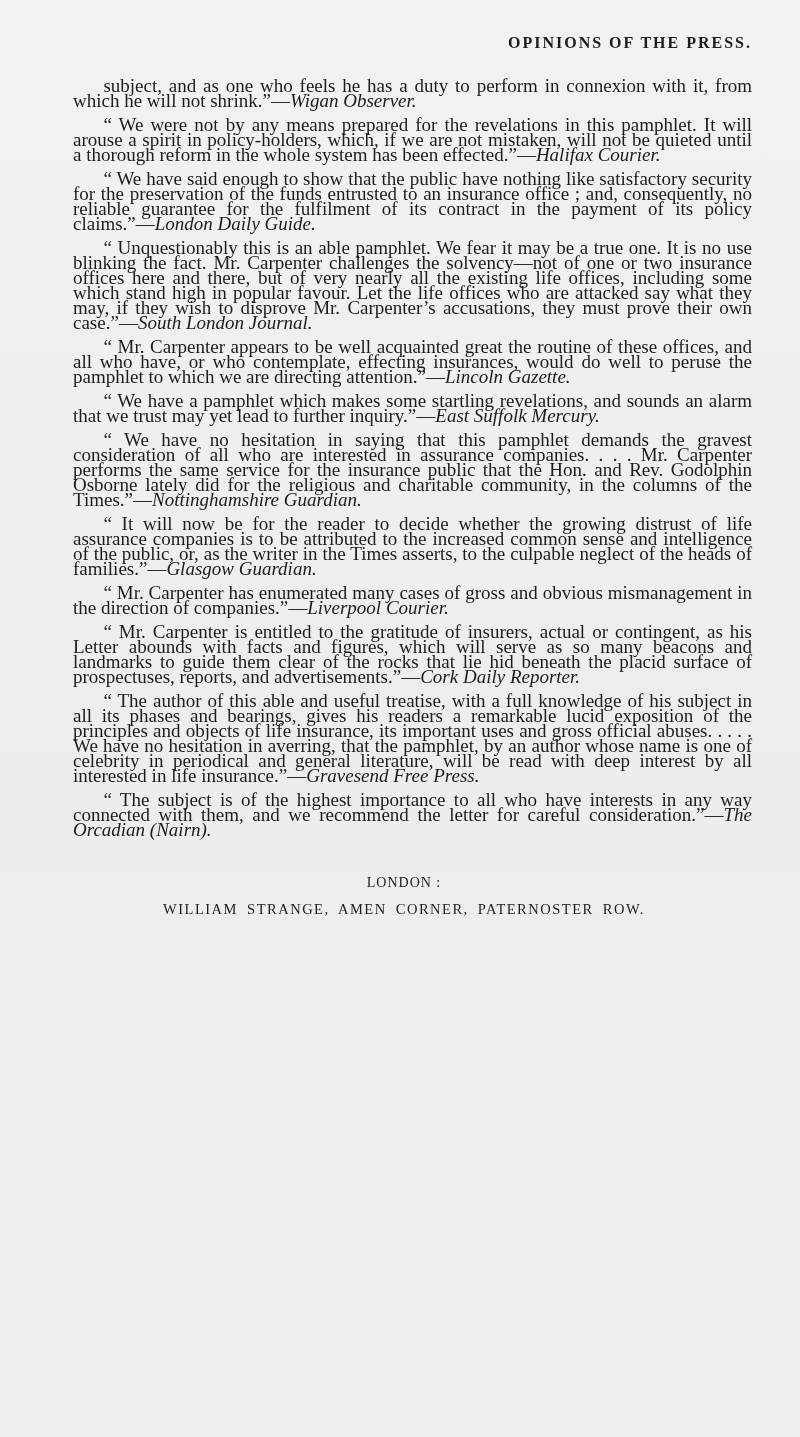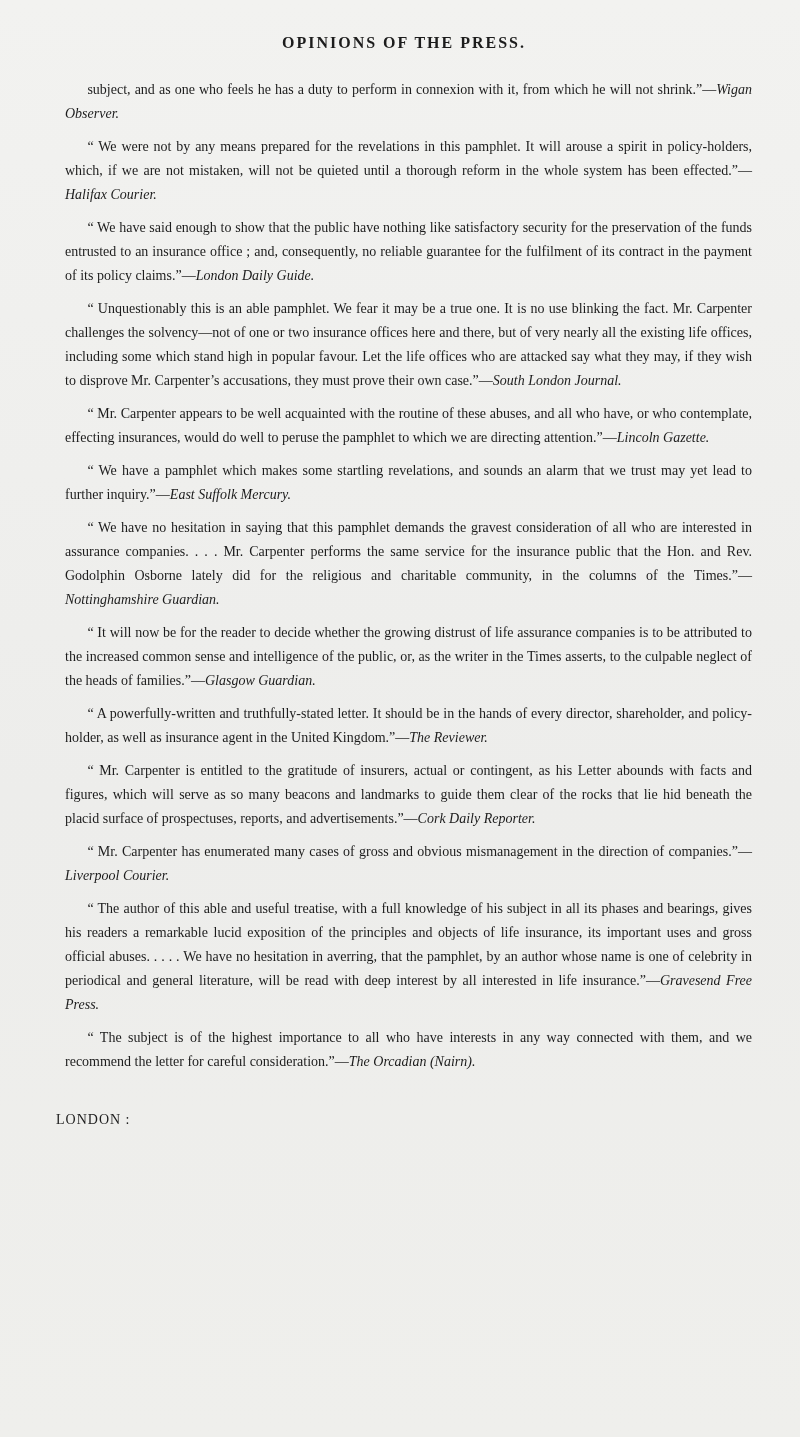--- a/index.html
+++ b/index.html
@@ -23,7 +23,7 @@
     background: linear-gradient(180deg, #f2f2f0 0%, #ededeb 55%, #efefec 100%);
   }
   .title {
-    text-align: center;
+    text-align: right;
     font-size: 16px;
     font-weight: bold;
     letter-spacing: 2px;

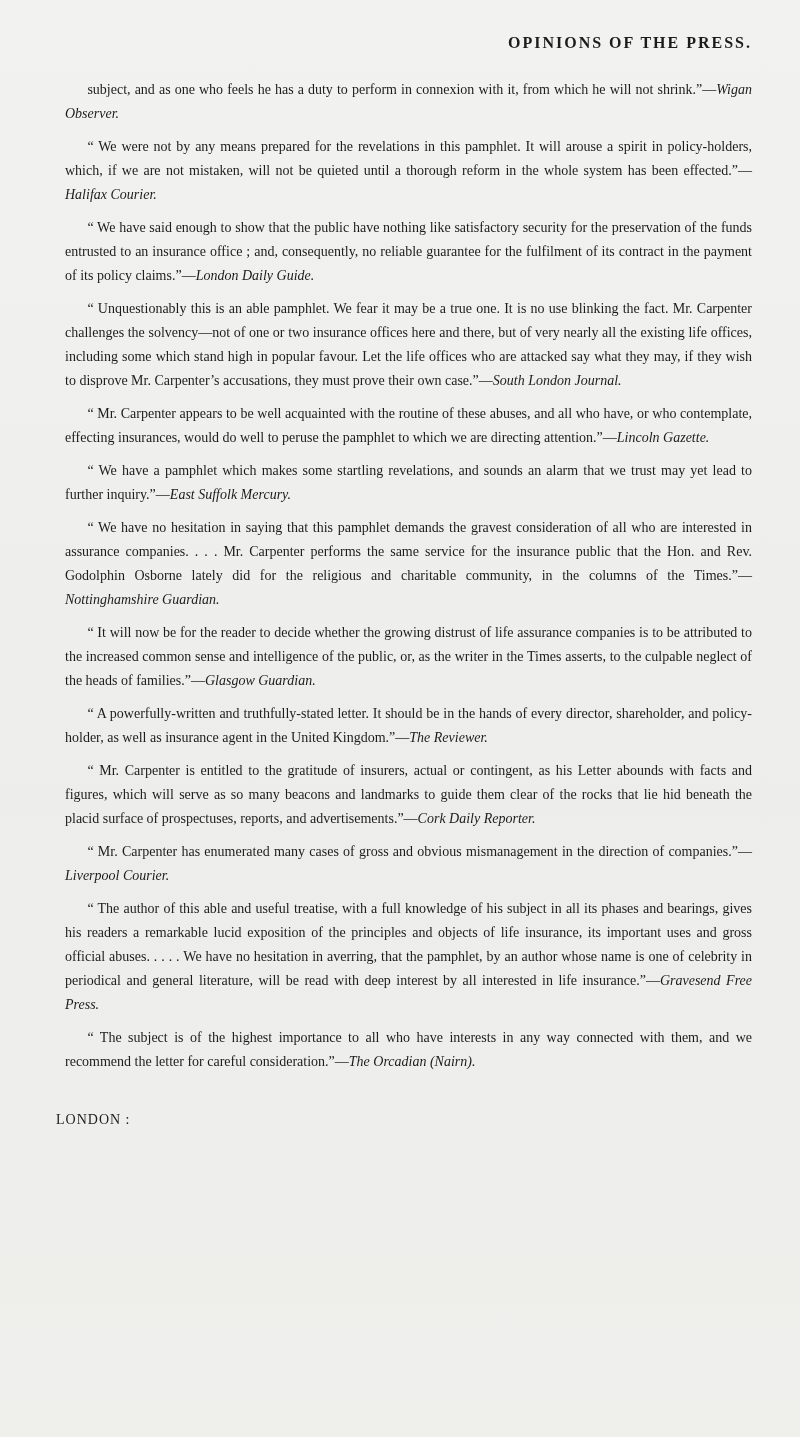--- a/index.html
+++ b/index.html
@@ -30,11 +30,11 @@
     margin: 0 0 26px 0;
   }
   .opinions p.opinion {
-    font-size: 14px;
-    line-height: 24px;
+    font-size: 19px;
+    line-height: 15px;
     text-align: justify;
     text-indent: 1.6em;
-    margin: 0 0 9px 9px;
+    margin: 0 0 9px 17px;
   }
   .opinion .source {
     font-style: italic;

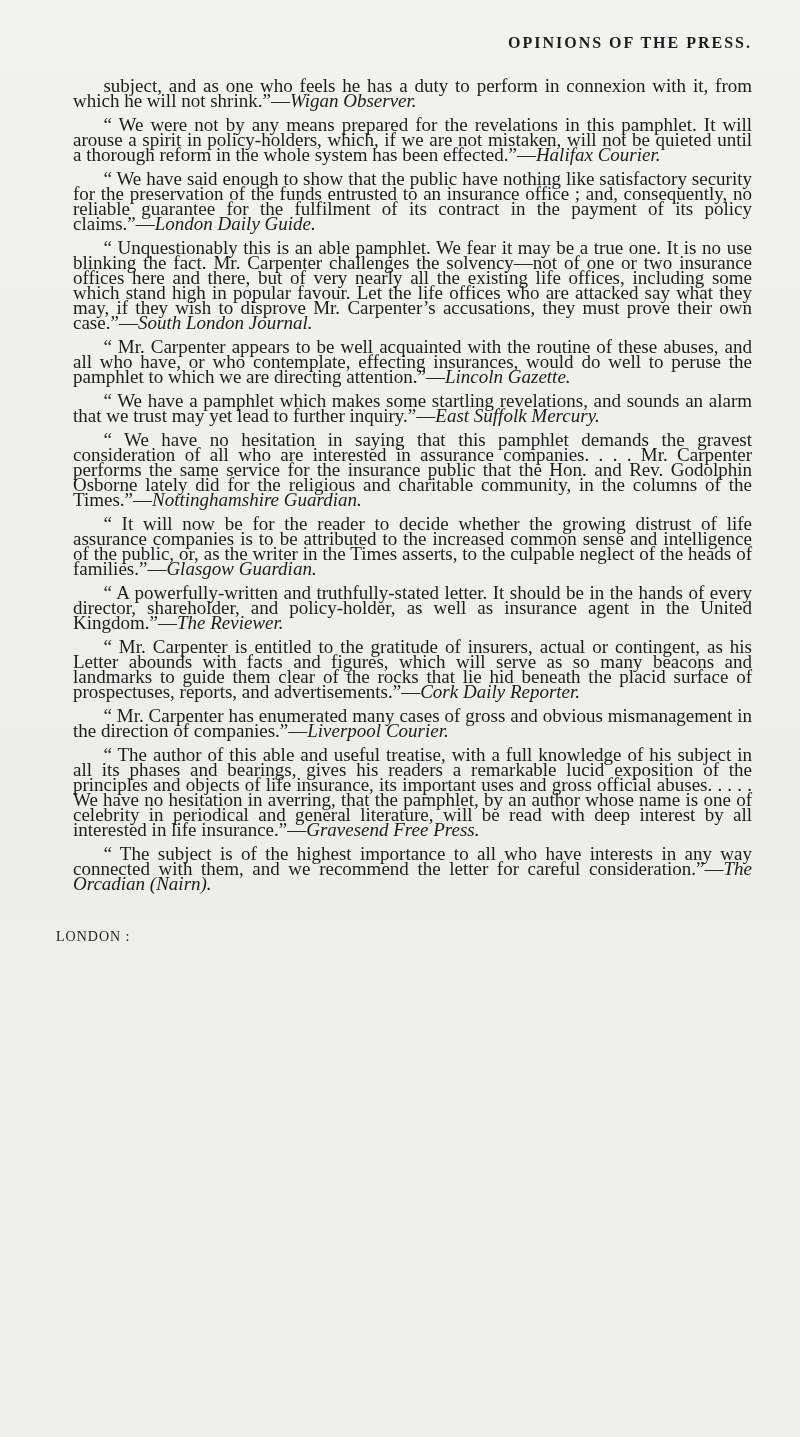--- a/index.html
+++ b/index.html
@@ -65,7 +65,7 @@
       <p class="opinion"><span>“ We were not by any means prepared for the revelations in this pamphlet. It will arouse a spirit in policy-holders, which, if we are not mistaken, will not be quieted until a thorough reform in the whole system has been effected.”</span><span>—</span><span class="source">Halifax Courier.</span></p>
       <p class="opinion"><span>“ We have said enough to show that the public have nothing like satisfactory security for the preservation of the funds entrusted to an insurance office ; and, consequently, no reliable guarantee for the fulfilment of its contract in the payment of its policy claims.”</span><span>—</span><span class="source">London Daily Guide.</span></p>
       <p class="opinion"><span>“ Unquestionably this is an able pamphlet. We fear it may be a true one. It is no use blinking the fact. Mr. Carpenter challenges the solvency—not of one or two insurance offices here and there, but of very nearly all the existing life offices, including some which stand high in popular favour. Let the life offices who are attacked say what they may, if they wish to disprove Mr. Carpenter’s accusations, they must prove their own case.”</span><span>—</span><span class="source">South London Journal.</span></p>
-      <p class="opinion"><span>“ Mr. Carpenter appears to be well acquainted with the routine of these abuses, and all who have, or who contemplate, effecting insurances, would do well to peruse the pamphlet to which we are directing attention.”</span><span>—</span><span class="source">Lincoln Gazette.</span></p>
+      <p class="opinion"><span>“ Mr. Carpenter appears to be well acquainted great the routine of these offices, and all who have, or who contemplate, effecting insurances, would do well to peruse the pamphlet to which we are directing attention.”</span><span>—</span><span class="source">Lincoln Gazette.</span></p>
       <p class="opinion"><span>“ We have a pamphlet which makes some startling revelations, and sounds an alarm that we trust may yet lead to further inquiry.”</span><span>—</span><span class="source">East Suffolk Mercury.</span></p>
       <p class="opinion"><span>“ We have no hesitation in saying that this pamphlet demands the gravest consideration of all who are interested in assurance companies. . . . Mr. Carpenter performs the same service for the insurance public that the Hon. and Rev. Godolphin Osborne lately did for the religious and charitable community, in the columns of the Times.”</span><span>—</span><span class="source">Nottinghamshire Guardian.</span></p>
       <p class="opinion"><span>“ It will now be for the reader to decide whether the growing distrust of life assurance companies is to be attributed to the increased common sense and intelligence of the public, or, as the writer in the Times asserts, to the culpable neglect of the heads of families.”</span><span>—</span><span class="source">Glasgow Guardian.</span></p>

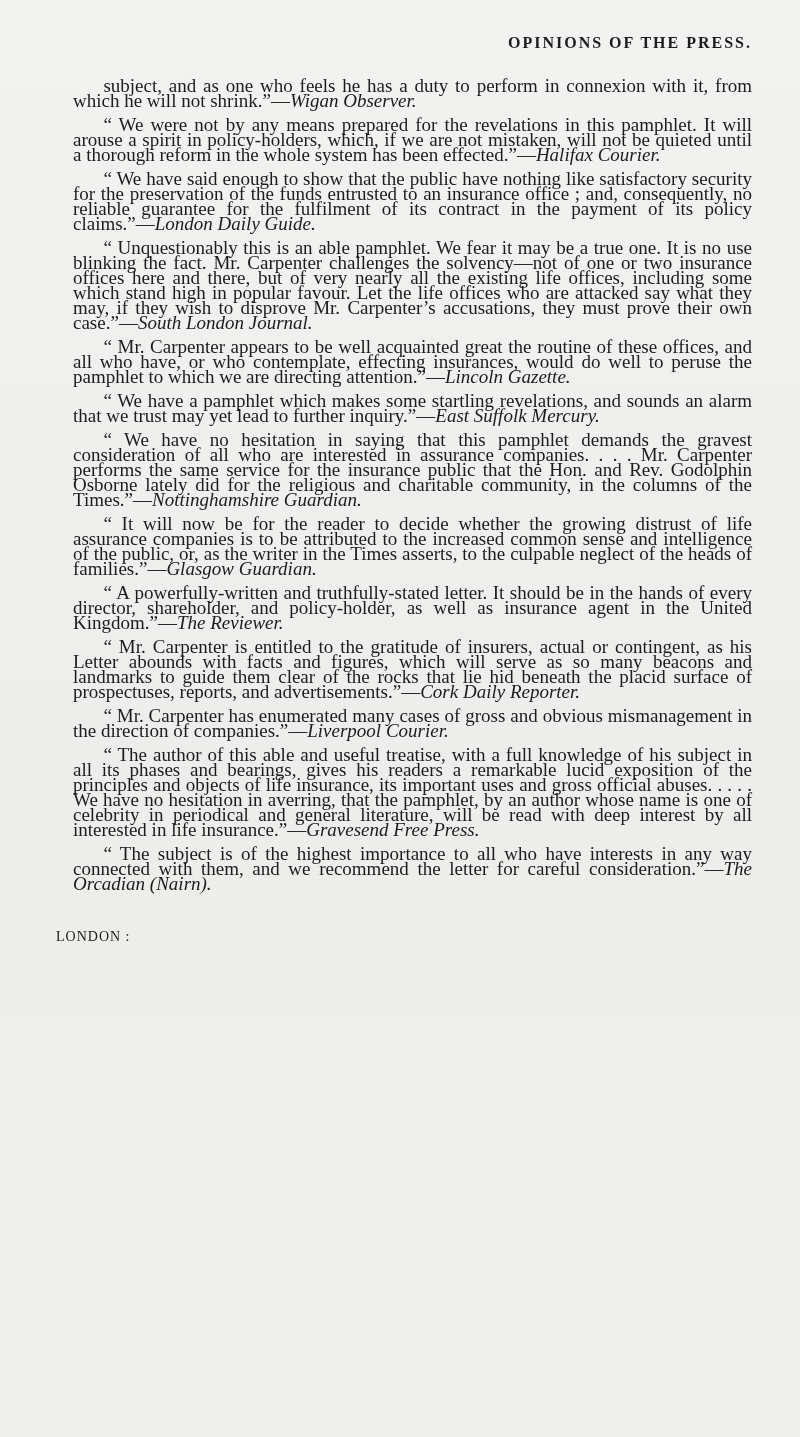--- a/index.html
+++ b/index.html
@@ -69,7 +69,6 @@
       <p class="opinion"><span>“ We have a pamphlet which makes some startling revelations, and sounds an alarm that we trust may yet lead to further inquiry.”</span><span>—</span><span class="source">East Suffolk Mercury.</span></p>
       <p class="opinion"><span>“ We have no hesitation in saying that this pamphlet demands the gravest consideration of all who are interested in assurance companies. . . . Mr. Carpenter performs the same service for the insurance public that the Hon. and Rev. Godolphin Osborne lately did for the religious and charitable community, in the columns of the Times.”</span><span>—</span><span class="source">Nottinghamshire Guardian.</span></p>
       <p class="opinion"><span>“ It will now be for the reader to decide whether the growing distrust of life assurance companies is to be attributed to the increased common sense and intelligence of the public, or, as the writer in the Times asserts, to the culpable neglect of the heads of families.”</span><span>—</span><span class="source">Glasgow Guardian.</span></p>
-      <p class="opinion"><span>“ A powerfully-written and truthfully-stated letter. It should be in the hands of every director, shareholder, and policy-holder, as well as insurance agent in the United Kingdom.”</span><span>—</span><span class="source">The Reviewer.</span></p>
       <p class="opinion"><span>“ Mr. Carpenter is entitled to the gratitude of insurers, actual or contingent, as his Letter abounds with facts and figures, which will serve as so many beacons and landmarks to guide them clear of the rocks that lie hid beneath the placid surface of prospectuses, reports, and advertisements.”</span><span>—</span><span class="source">Cork Daily Reporter.</span></p>
       <p class="opinion"><span>“ Mr. Carpenter has enumerated many cases of gross and obvious mismanagement in the direction of companies.”</span><span>—</span><span class="source">Liverpool Courier.</span></p>
       <p class="opinion"><span>“ The author of this able and useful treatise, with a full knowledge of his subject in all its phases and bearings, gives his readers a remarkable lucid exposition of the principles and objects of life insurance, its important uses and gross official abuses. . . . . We have no hesitation in averring, that the pamphlet, by an author whose name is one of celebrity in periodical and general literature, will be read with deep interest by all interested in life insurance.”</span><span>—</span><span class="source">Gravesend Free Press.</span></p>

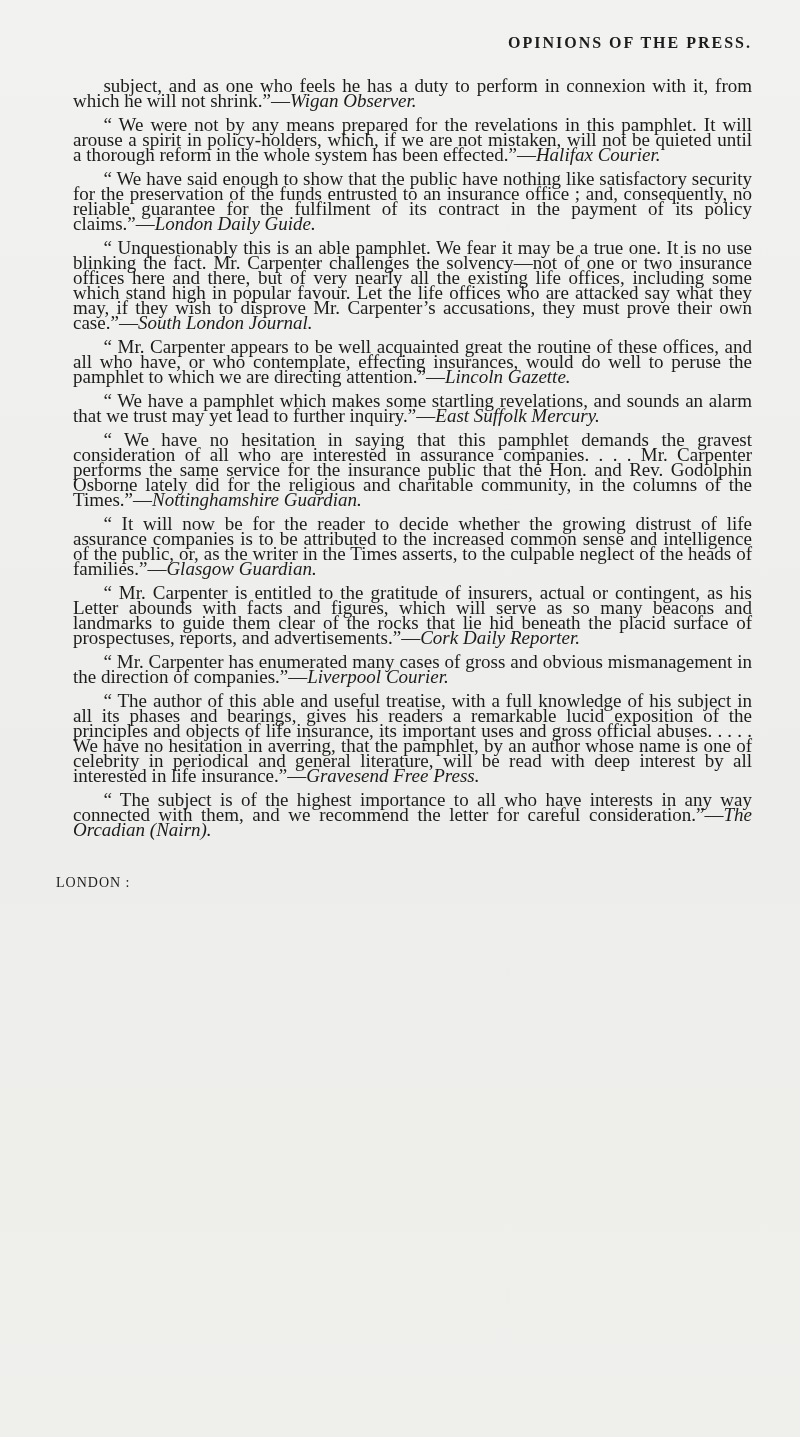--- a/index.html
+++ b/index.html
@@ -69,8 +69,8 @@
       <p class="opinion"><span>“ We have a pamphlet which makes some startling revelations, and sounds an alarm that we trust may yet lead to further inquiry.”</span><span>—</span><span class="source">East Suffolk Mercury.</span></p>
       <p class="opinion"><span>“ We have no hesitation in saying that this pamphlet demands the gravest consideration of all who are interested in assurance companies. . . . Mr. Carpenter performs the same service for the insurance public that the Hon. and Rev. Godolphin Osborne lately did for the religious and charitable community, in the columns of the Times.”</span><span>—</span><span class="source">Nottinghamshire Guardian.</span></p>
       <p class="opinion"><span>“ It will now be for the reader to decide whether the growing distrust of life assurance companies is to be attributed to the increased common sense and intelligence of the public, or, as the writer in the Times asserts, to the culpable neglect of the heads of families.”</span><span>—</span><span class="source">Glasgow Guardian.</span></p>
+      <p class="opinion"><span>“ Mr. Carpenter has enumerated many cases of gross and obvious mismanagement in the direction of companies.”</span><span>—</span><span class="source">Liverpool Courier.</span></p>
       <p class="opinion"><span>“ Mr. Carpenter is entitled to the gratitude of insurers, actual or contingent, as his Letter abounds with facts and figures, which will serve as so many beacons and landmarks to guide them clear of the rocks that lie hid beneath the placid surface of prospectuses, reports, and advertisements.”</span><span>—</span><span class="source">Cork Daily Reporter.</span></p>
-      <p class="opinion"><span>“ Mr. Carpenter has enumerated many cases of gross and obvious mismanagement in the direction of companies.”</span><span>—</span><span class="source">Liverpool Courier.</span></p>
       <p class="opinion"><span>“ The author of this able and useful treatise, with a full knowledge of his subject in all its phases and bearings, gives his readers a remarkable lucid exposition of the principles and objects of life insurance, its important uses and gross official abuses. . . . . We have no hesitation in averring, that the pamphlet, by an author whose name is one of celebrity in periodical and general literature, will be read with deep interest by all interested in life insurance.”</span><span>—</span><span class="source">Gravesend Free Press.</span></p>
       <p class="opinion"><span>“ The subject is of the highest importance to all who have interests in any way connected with them, and we recommend the letter for careful consideration.”</span><span>—</span><span class="source">The Orcadian (Nairn).</span></p>
     </div>

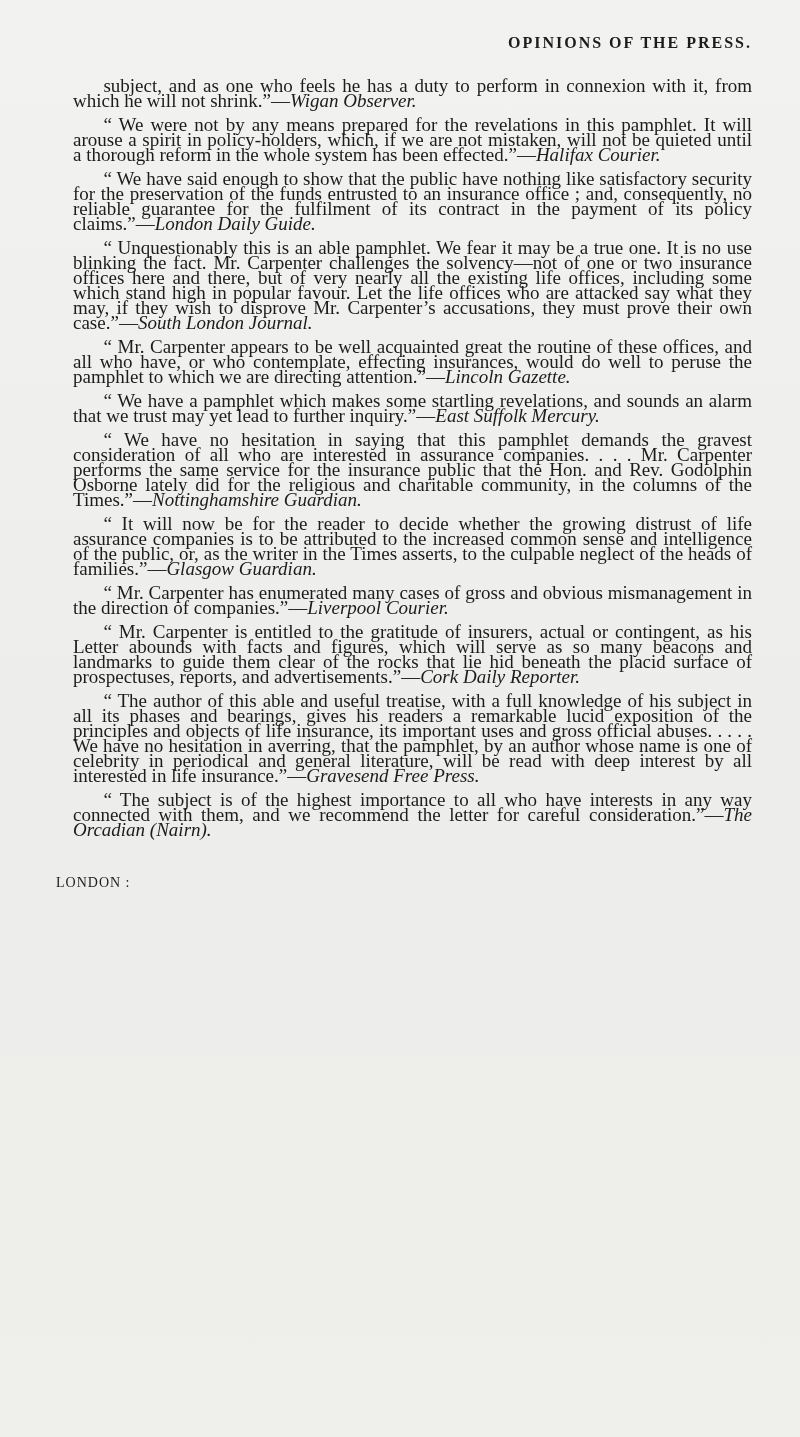--- a/index.html
+++ b/index.html
@@ -41,7 +41,7 @@
   }
   .imprint {
     margin-top: 38px;
-    text-align: left;
+    text-align: center;
   }
   .imprint .city {
     font-size: 14px;

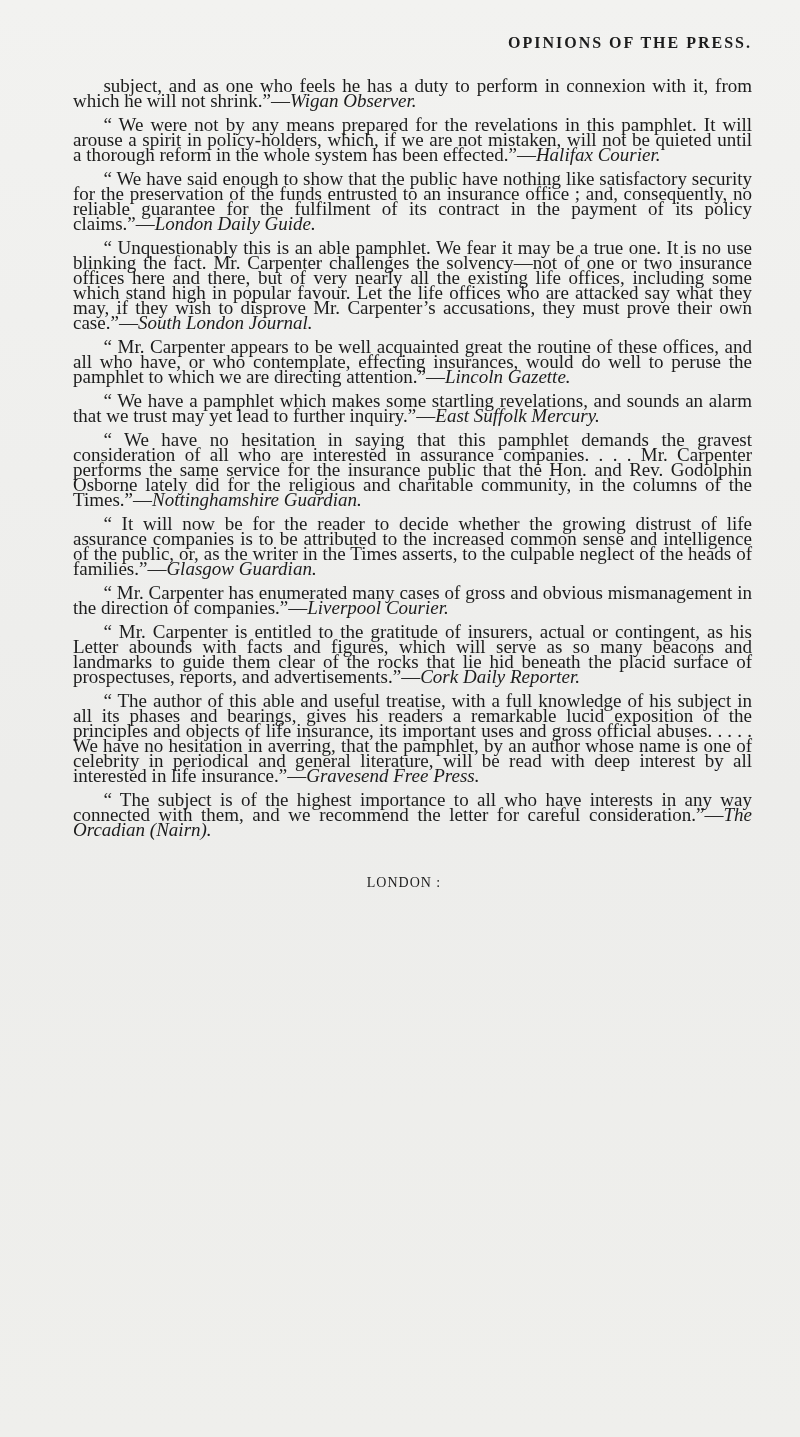--- a/index.html
+++ b/index.html
@@ -77,6 +77,7 @@
 
   <div class="imprint">
     <div class="city">LONDON :</div>
+    <div class="publisher">WILLIAM STRANGE, AMEN CORNER, PATERNOSTER ROW.</div>
   </div>
 </div>
 

